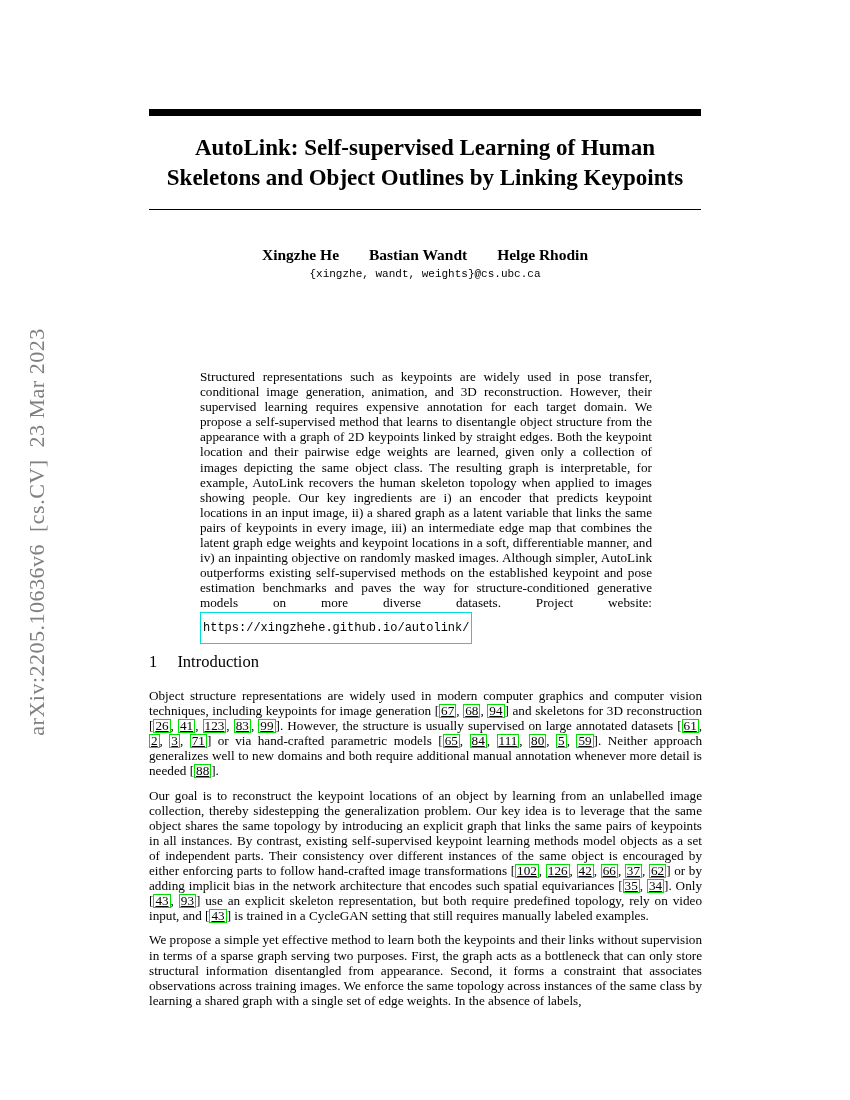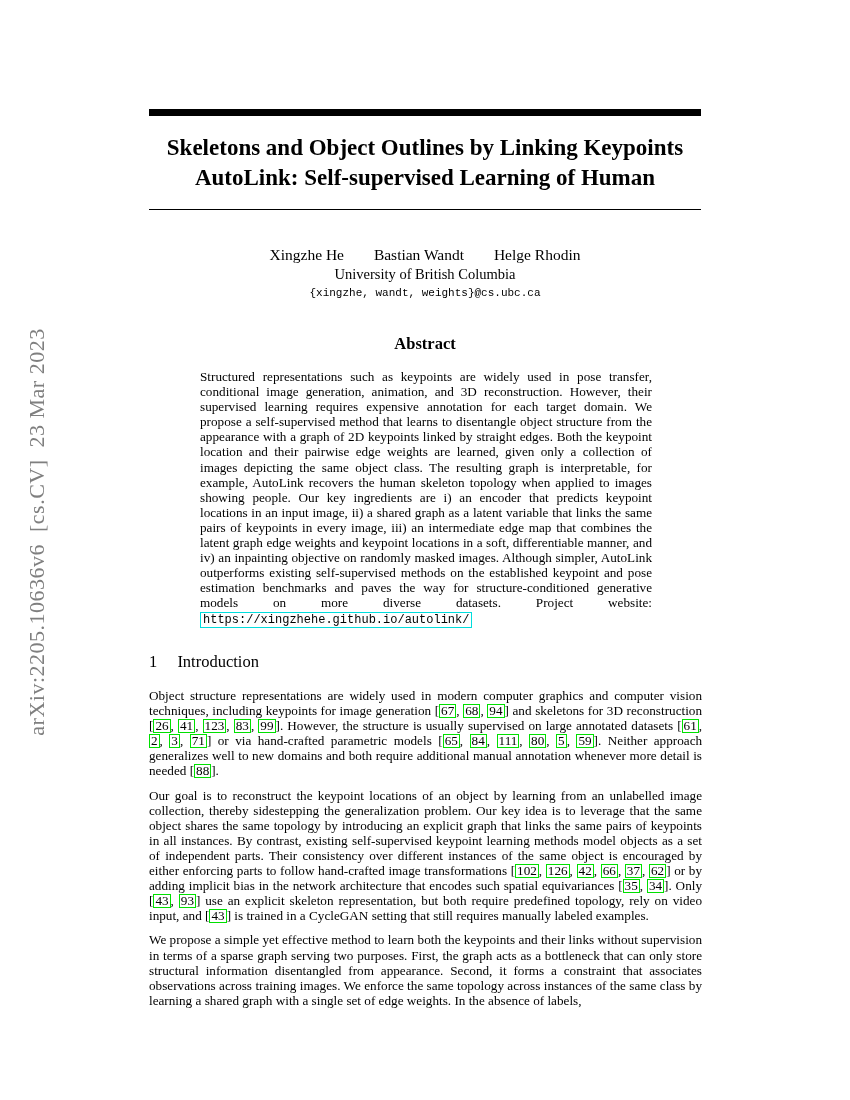--- a/index.html
+++ b/index.html
@@ -138,8 +138,8 @@
   <div class="top-bar"></div>
 
   <div class="title-block">
+    <div>AutoLink: Self-supervised Learning of Human</div>
     <div>Skeletons and Object Outlines by Linking Keypoints</div>
-    <div>AutoLink: Self-supervised Learning of Human</div>
   </div>
 
   <div class="title-rule"></div>

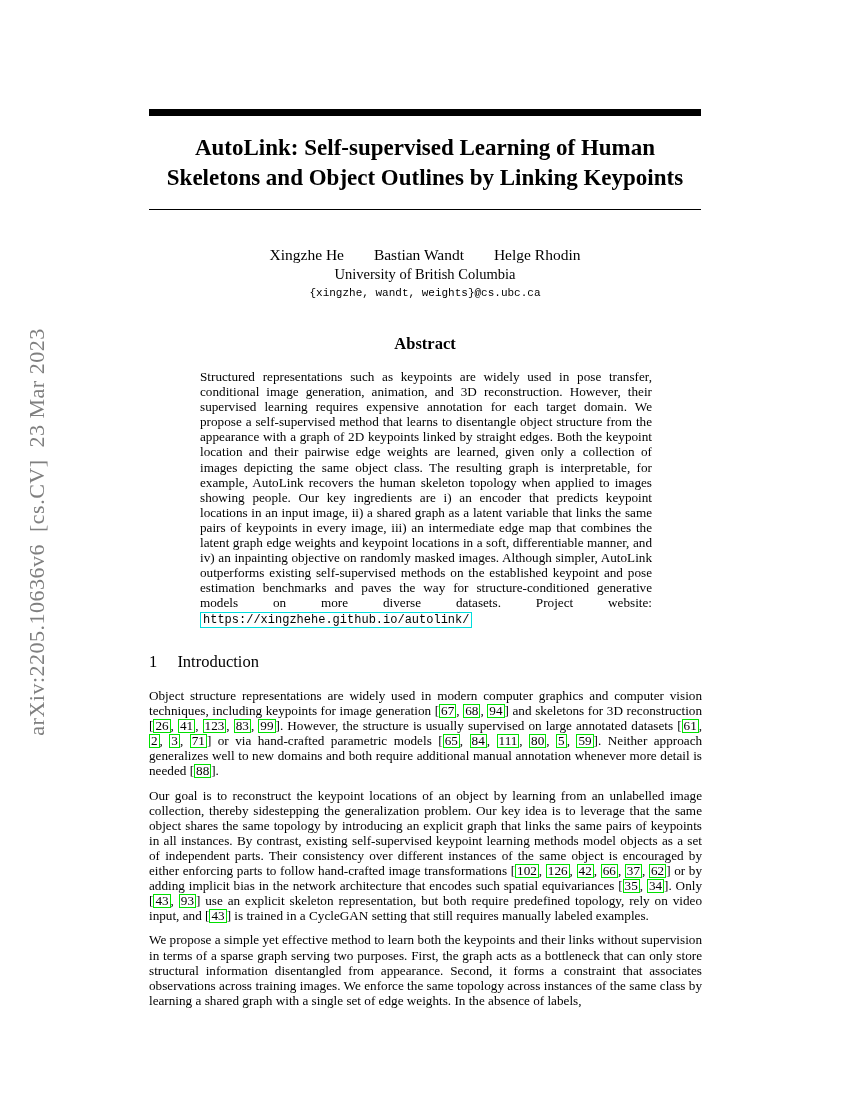--- a/index.html
+++ b/index.html
@@ -60,7 +60,7 @@
     width: 552px;
     text-align: center;
   }
-  .author-names { font-weight: normal; font-size: 15.5px; }
+  .author-names { font-weight: bold; font-size: 15.5px; }
   .author-name { display: inline-block; margin: 0 13px; }
   .affiliation { font-size: 14.5px; margin-top: 2px; }
   .emails {

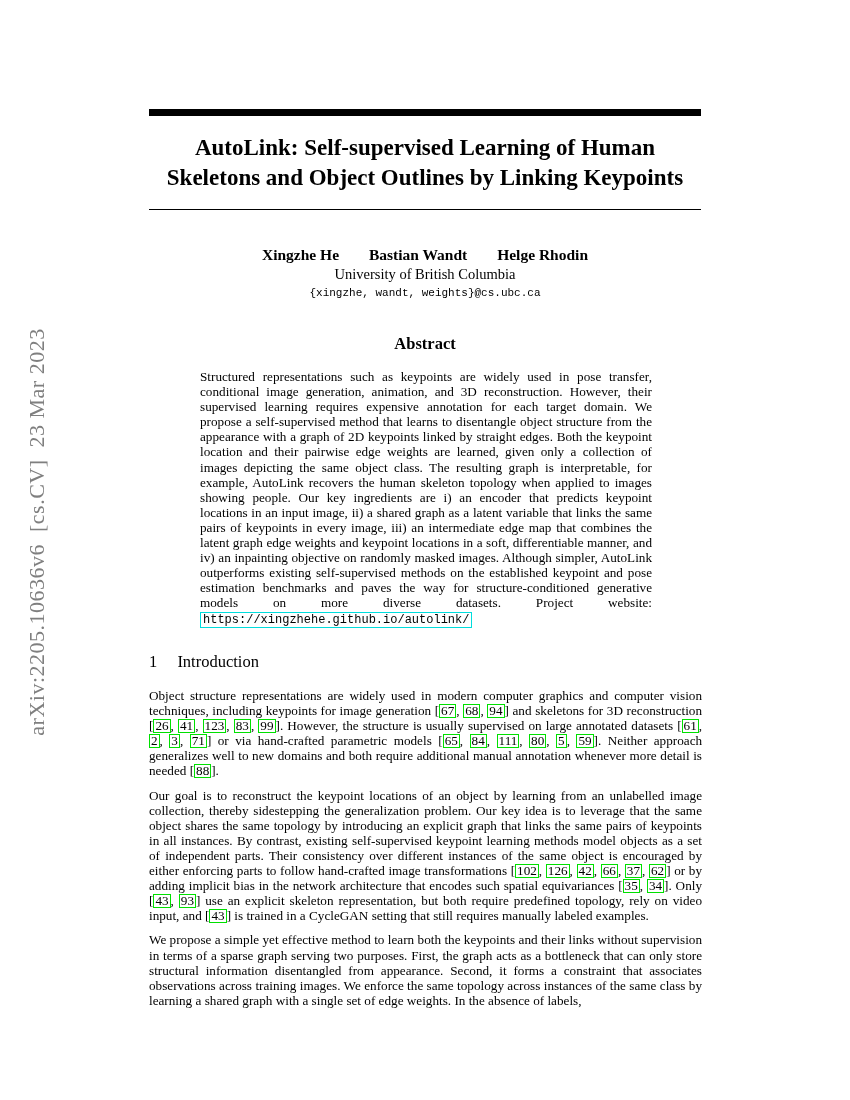--- a/index.html
+++ b/index.html
@@ -150,7 +150,6 @@
       <span class="author-name">Bastian Wandt</span>
       <span class="author-name">Helge Rhodin</span>
     </div>
-    <div class="affiliation">University of British Columbia</div>
     <div class="emails">{xingzhe, wandt, weights}@cs.ubc.ca</div>
   </div>
 

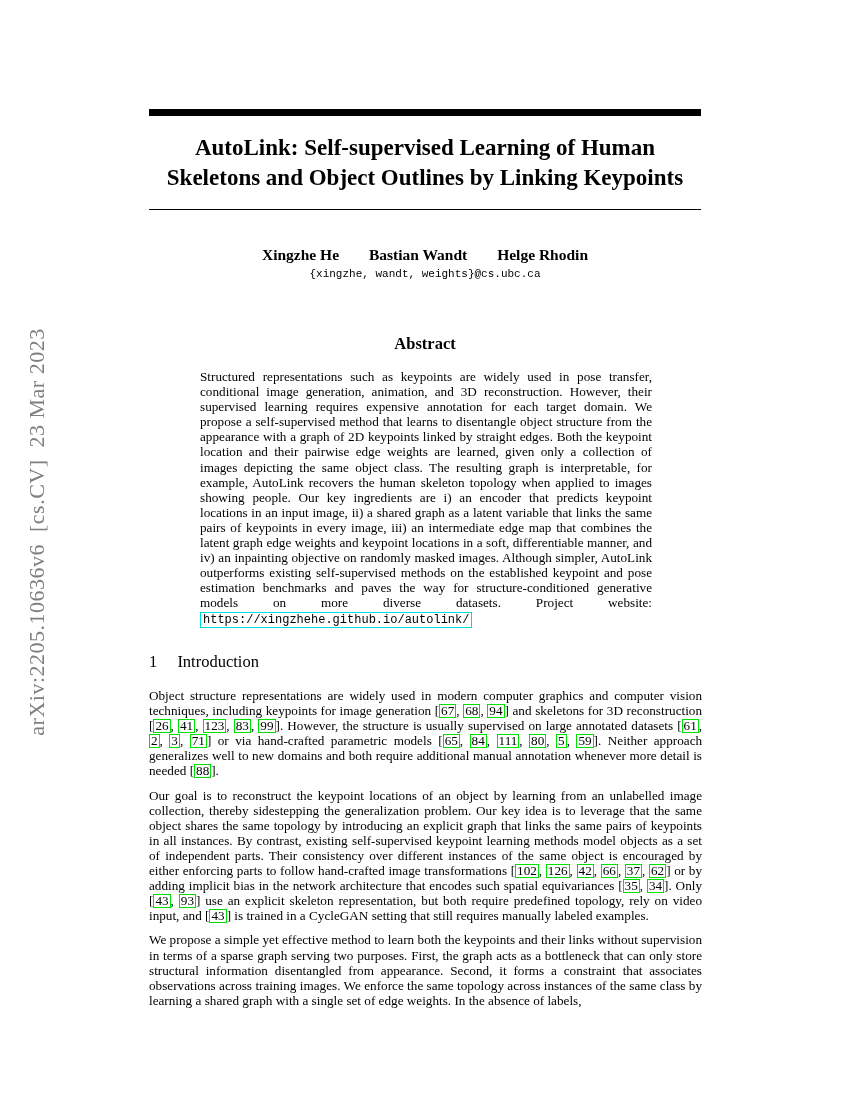--- a/index.html
+++ b/index.html
@@ -153,7 +153,6 @@
     <div class="emails">{xingzhe, wandt, weights}@cs.ubc.ca</div>
   </div>
 
-  <div class="abstract-heading">Abstract</div>
 
   <p class="abstract-body">
     <span>Structured representations such as keypoints are widely used in pose transfer, conditional image generation, animation, and 3D reconstruction. However, their supervised learning requires expensive annotation for each target domain. We propose a self-supervised method that learns to disentangle object structure from the appearance with a graph of 2D keypoints linked by straight edges. Both the keypoint location and their pairwise edge weights are learned, given only a collection of images depicting the same object class. The resulting graph is interpretable, for example, AutoLink recovers the human skeleton topology when applied to images showing people. Our key ingredients are i) an encoder that predicts keypoint locations in an input image, ii) a shared graph as a latent variable that links the same pairs of keypoints in every image, iii) an intermediate edge map that combines the latent graph edge weights and keypoint locations in a soft, differentiable manner, and iv) an inpainting objective on randomly masked images. Although simpler, AutoLink outperforms existing self-supervised methods on the established keypoint and pose estimation benchmarks and paves the way for structure-conditioned generative models on more diverse datasets. Project website:</span>

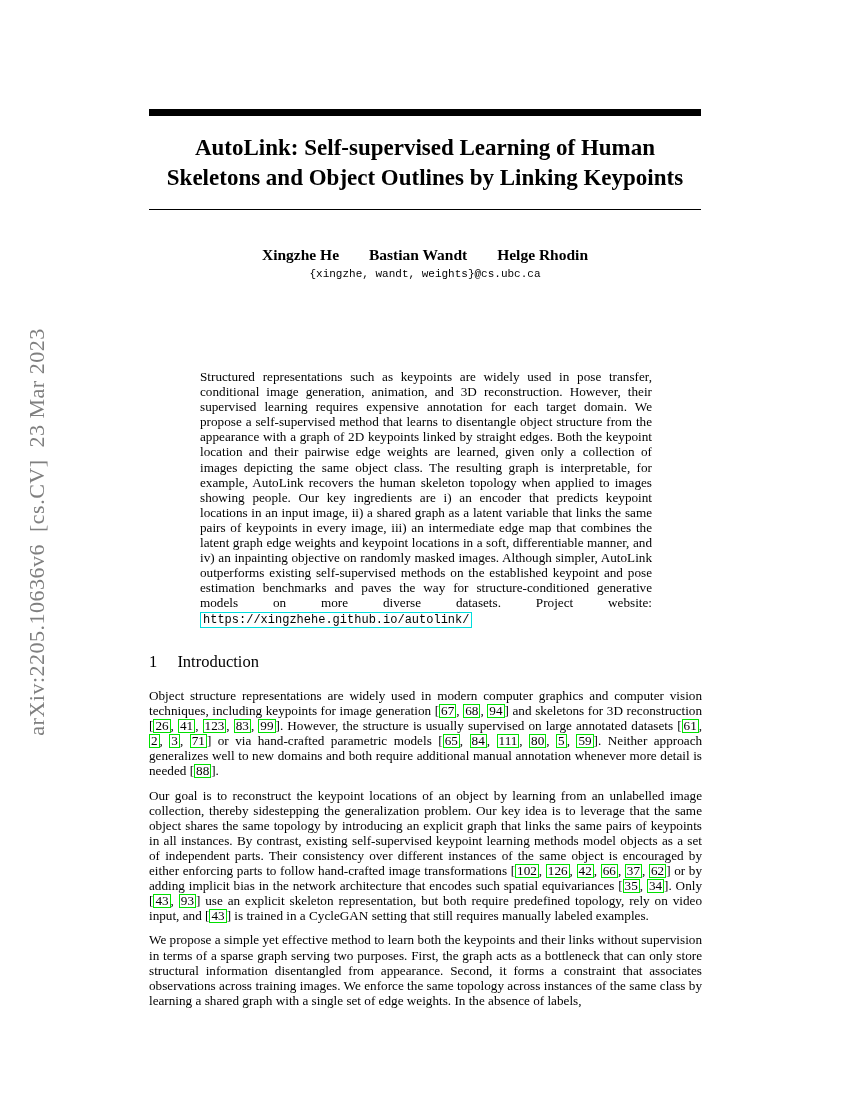--- a/index.html
+++ b/index.html
@@ -92,7 +92,7 @@
     font-family: "Liberation Mono", "DejaVu Sans Mono", monospace;
     font-size: 12px;
     border: 1.5px solid var(--url-cyan, #00dddd);
-    padding: 0 2px;
+    padding: 8px 2px;
     line-height: 14px;
     margin-top: 1px;
   }

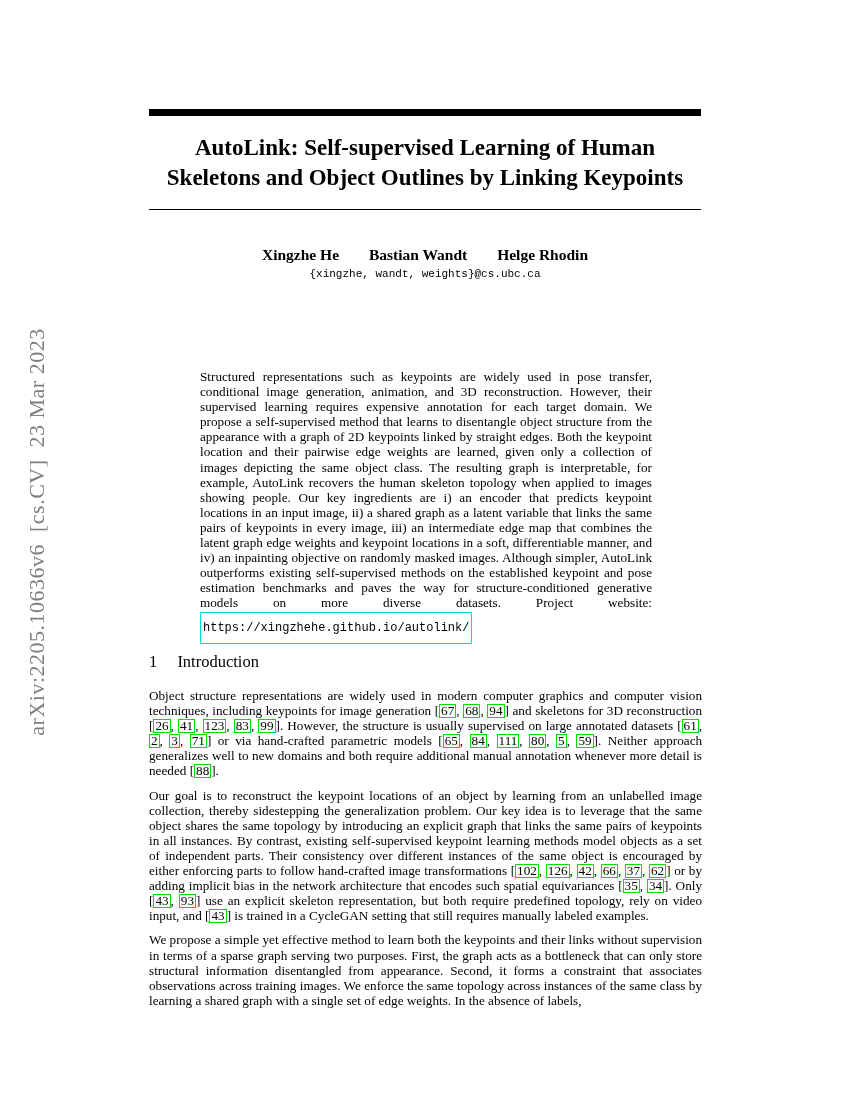--- a/index.html
+++ b/index.html
@@ -119,6 +119,7 @@
     padding: 0 1px;
     line-height: 12px;
     display: inline-block;
+    text-decoration: underline;
   }
   .footer-note {
     position: absolute;

